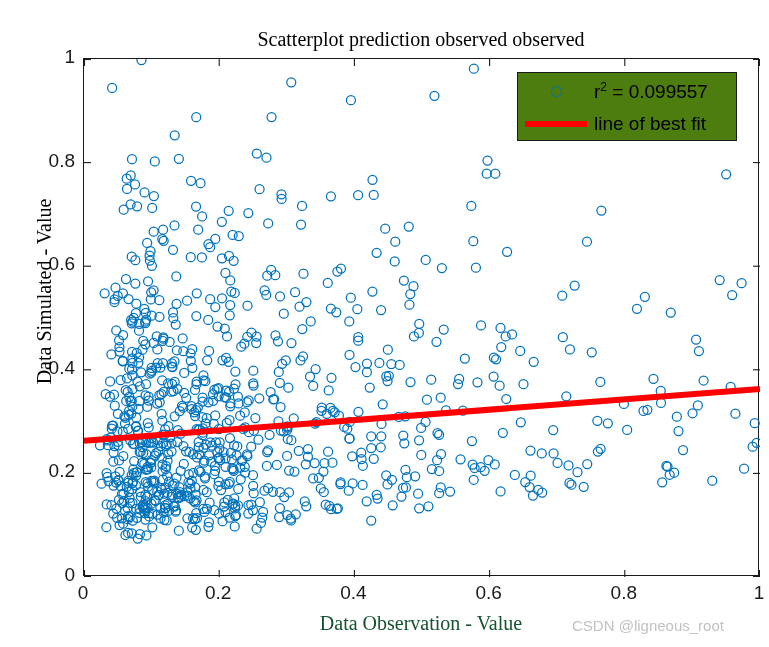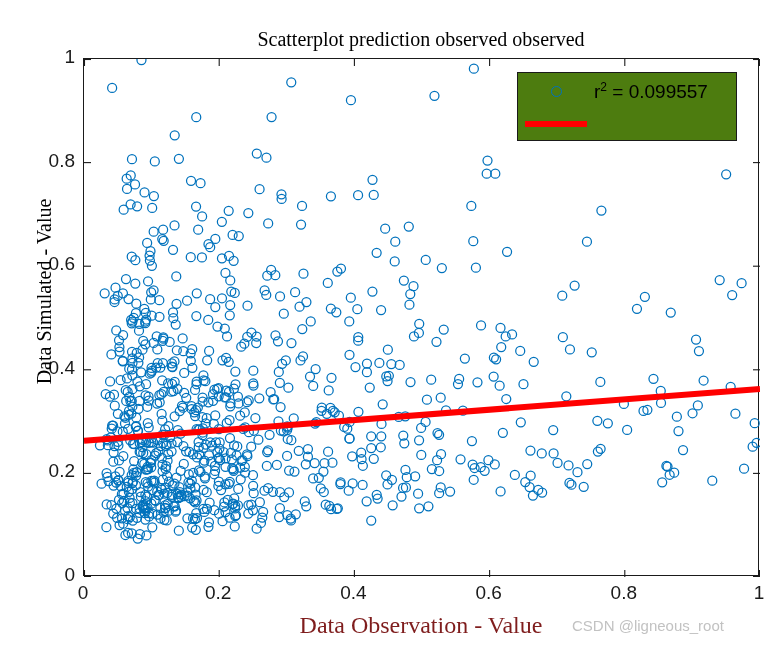--- a/index.html
+++ b/index.html
@@ -1149,6 +1149,7 @@
       <span class="legend-sample">
         <span class="legend-marker-line"></span>
       </span>
+      <span class="legend-text">line of best fit</span>
     </div>
   </div>
 

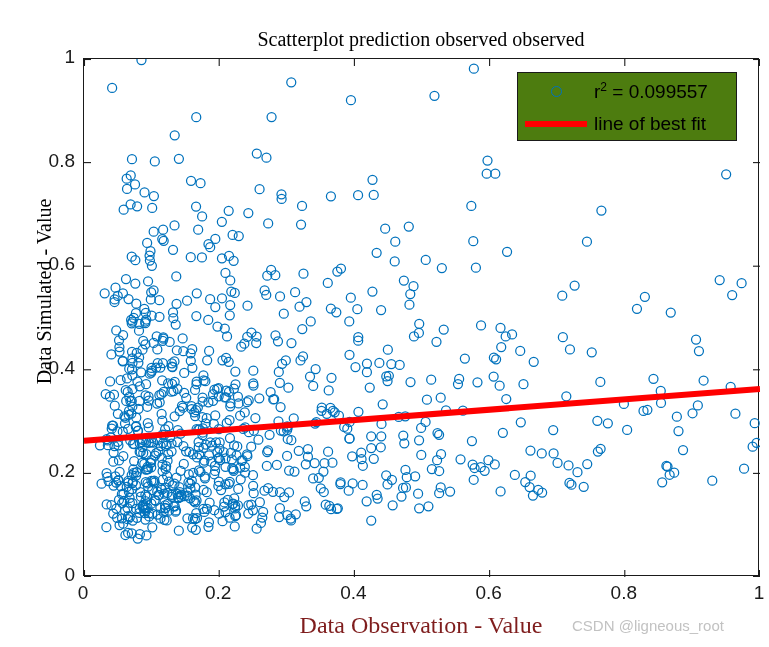--- a/index.html
+++ b/index.html
@@ -103,8 +103,8 @@
     width: 676px;
     text-align: center;
     font-family: "Liberation Serif", "DejaVu Serif", serif;
-    font-size: 24px;
-    color: #7f1d1d;
+    font-size: 20px;
+    color: #14532d;
     white-space: nowrap;
   }
 

